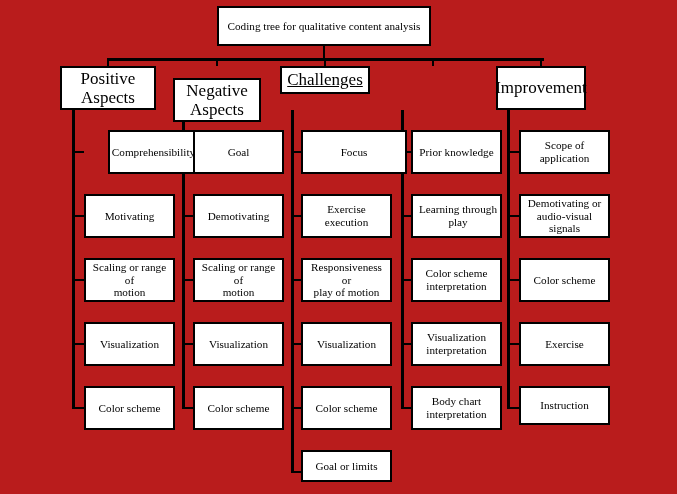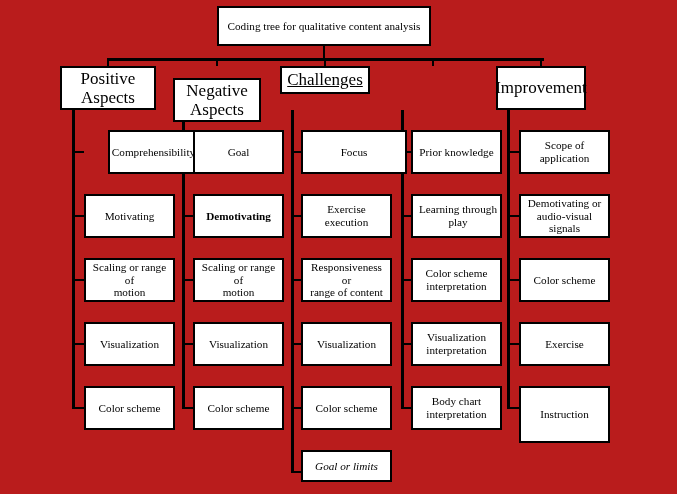--- a/index.html
+++ b/index.html
@@ -111,7 +111,7 @@
       </div>
     </div>
     <div class="edge edge-h" style="left: 182px; top: 214.75px; width: 11px;"></div>
-    <div class="node node-leaf" style="left: 193px; top: 194px; width: 91px; height: 44px; font-weight: bold;">
+    <div class="node node-leaf" style="left: 193px; top: 194px; width: 91px; height: 44px;">
       <div>
         <span>Demotivating</span>
       </div>

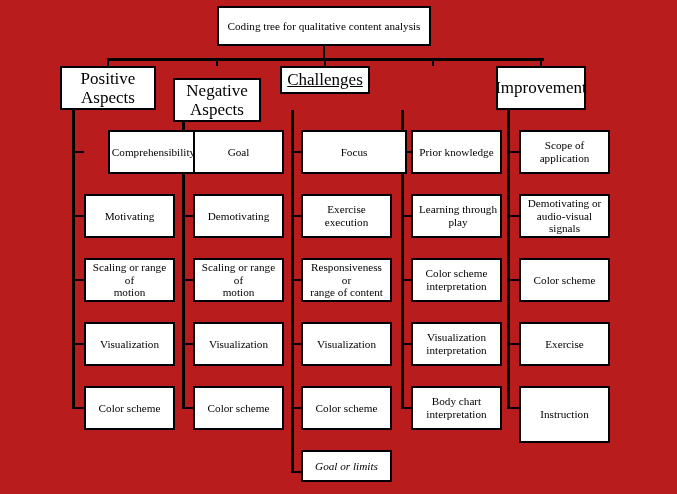--- a/index.html
+++ b/index.html
@@ -158,7 +158,7 @@
     <div class="node node-leaf" style="left: 301px; top: 258px; width: 91px; height: 44px;">
       <div>
         <span>Responsiveness or</span>
-        <span>range of content</span>
+        <span>play of motion</span>
       </div>
     </div>
     <div class="edge edge-h" style="left: 291px; top: 342.75px; width: 10px;"></div>

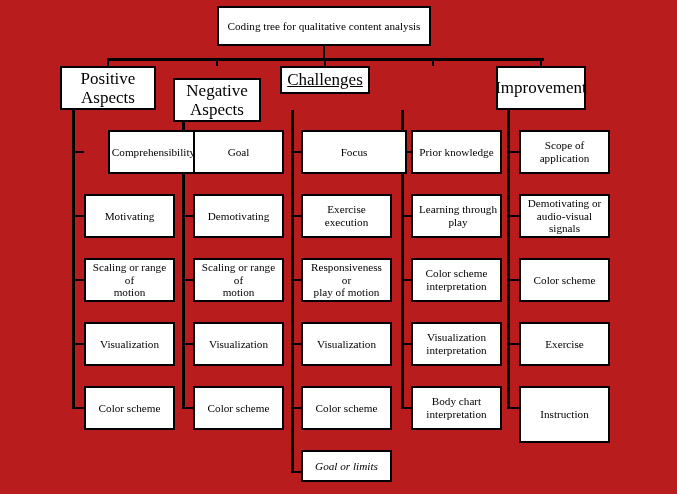--- a/index.html
+++ b/index.html
@@ -250,7 +250,7 @@
       </div>
     </div>
     <div class="edge edge-h" style="left: 507px; top: 406.75px; width: 12px;"></div>
-    <div class="node node-leaf" style="left: 519px; top: 386px; width: 91px; height: 57px;">
+    <div class="node node-leaf" style="left: 519px; top: 386px; width: 91px; height: 39px;">
       <div>
         <span>Instruction</span>
       </div>

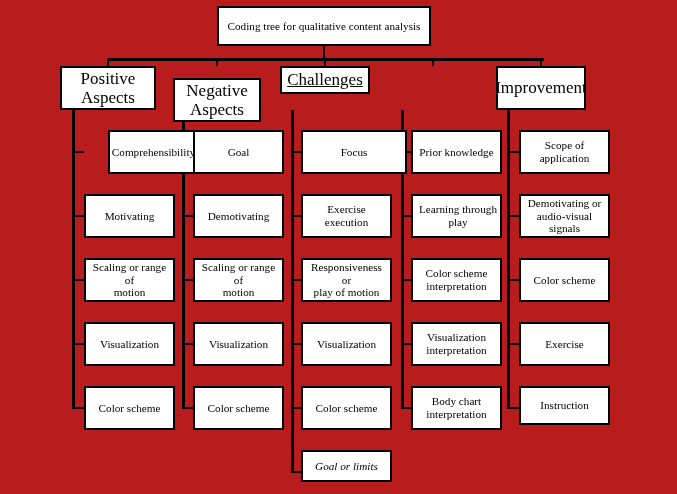--- a/index.html
+++ b/index.html
@@ -174,7 +174,7 @@
       </div>
     </div>
     <div class="edge edge-h" style="left: 291px; top: 470.75px; width: 10px;"></div>
-    <div class="node node-leaf" style="left: 301px; top: 450px; width: 91px; height: 32px; font-style: italic;">
+    <div class="node node-leaf" style="left: 301px; top: 450px; width: 91px; height: 32px;">
       <div>
         <span>Goal or limits</span>
       </div>

